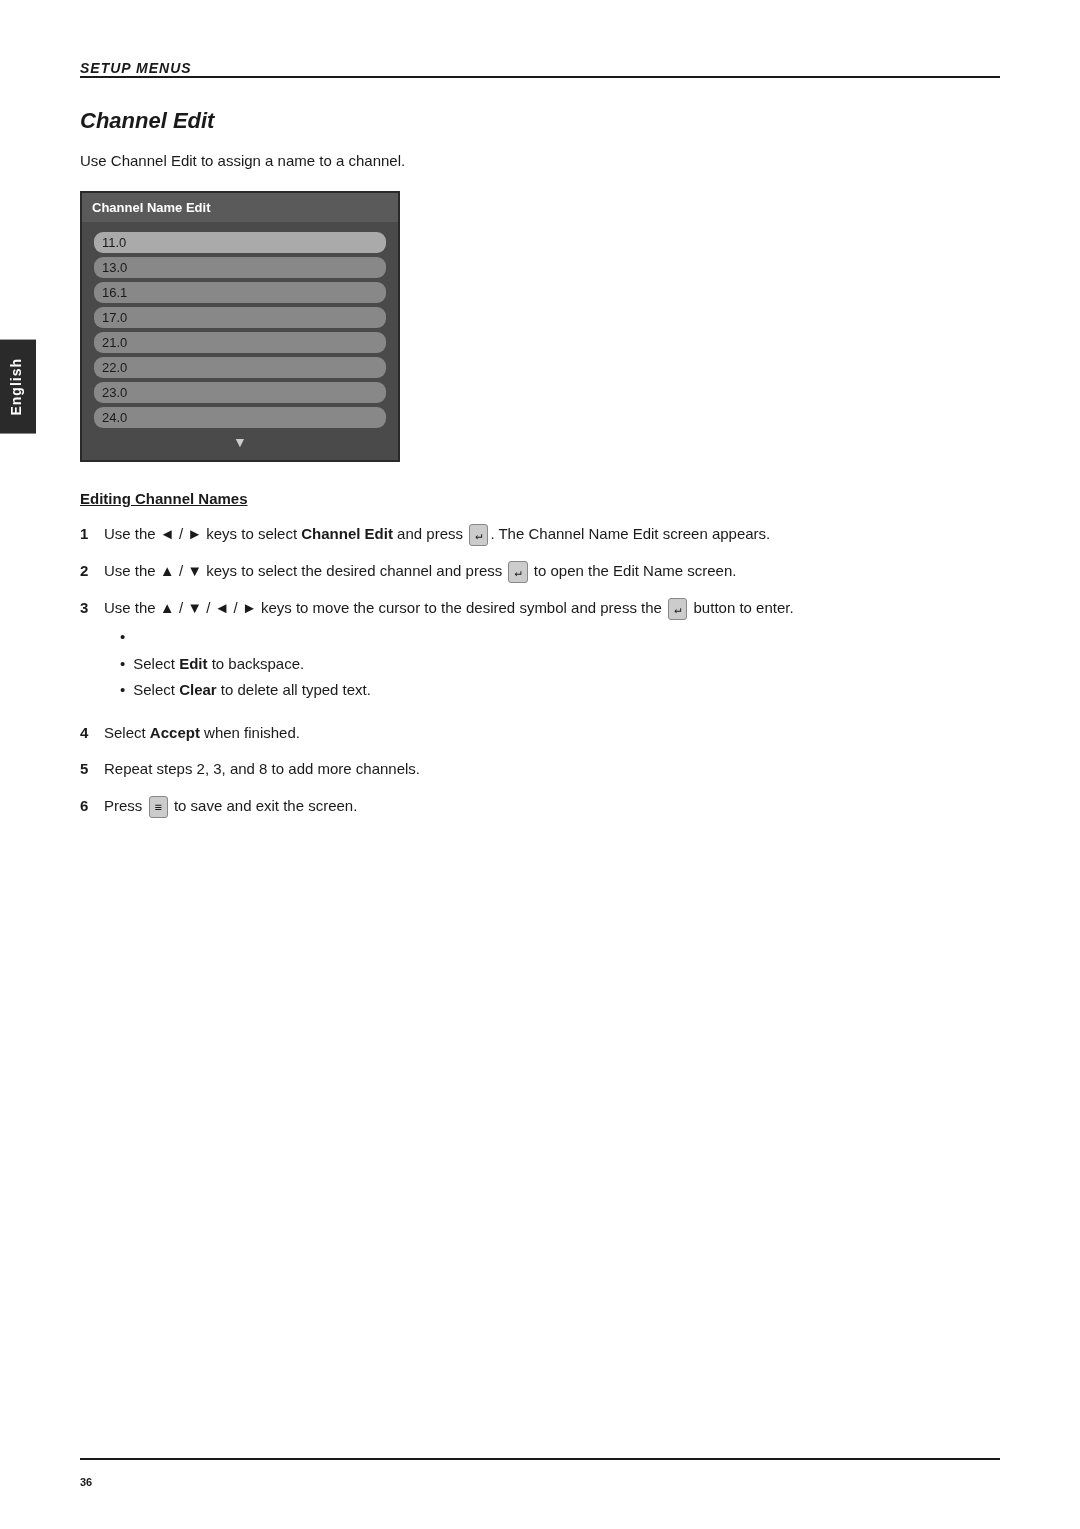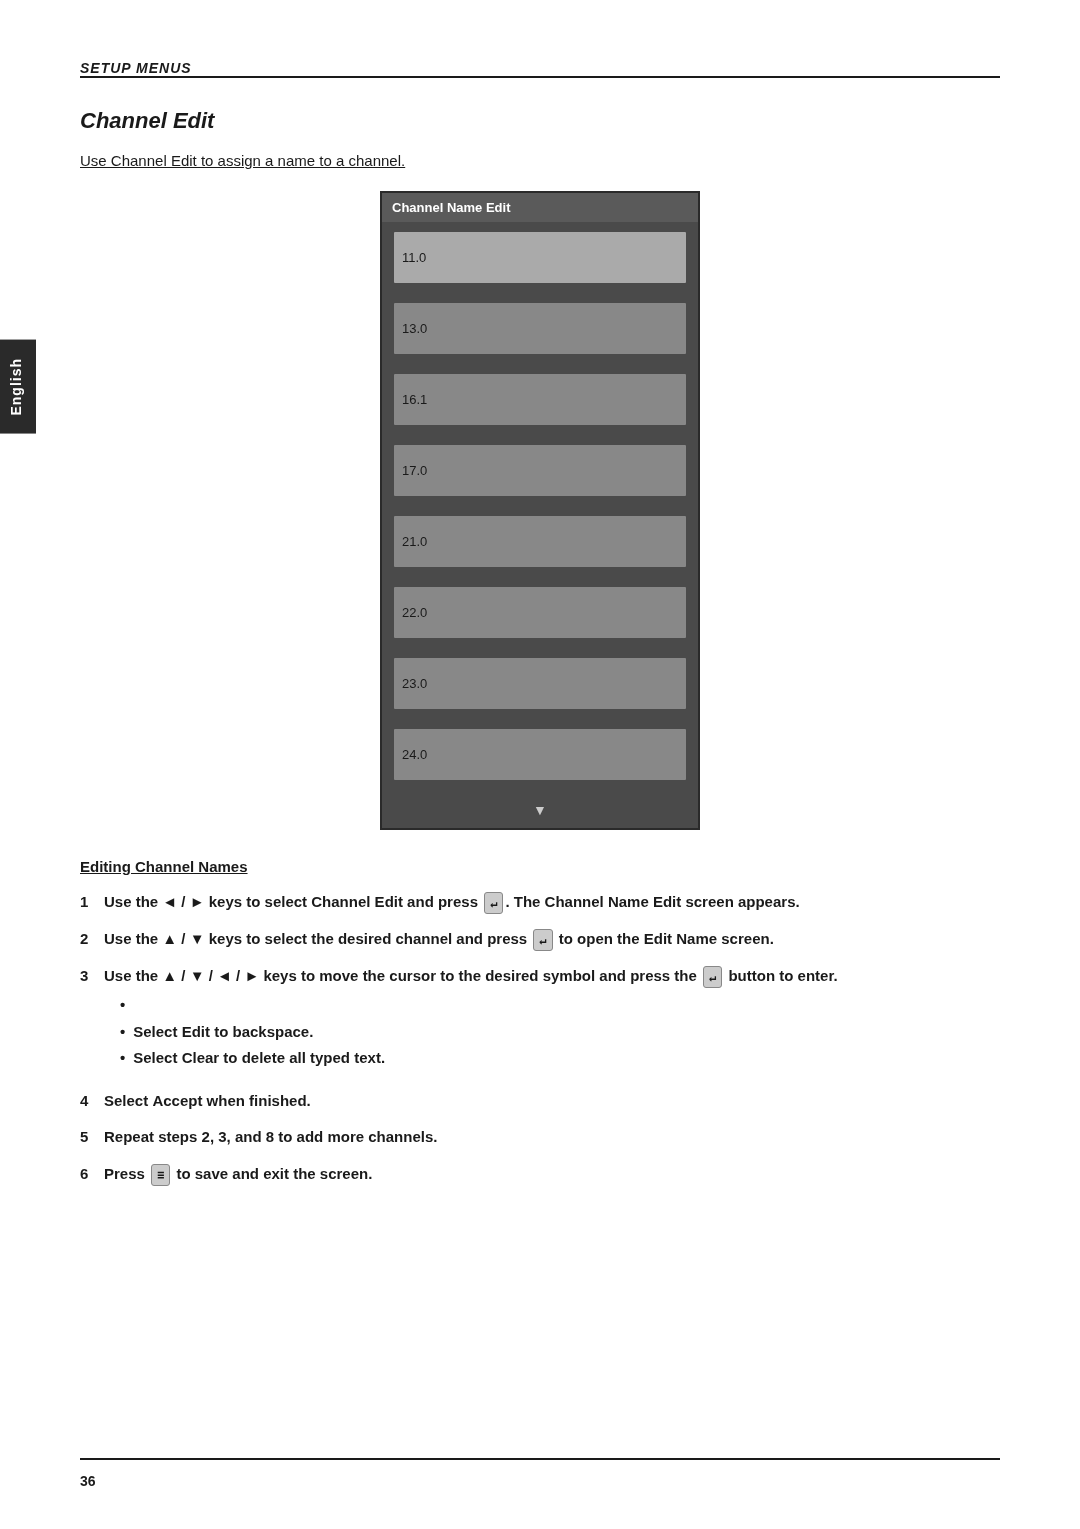--- a/index.html
+++ b/index.html
@@ -58,7 +58,6 @@
       font-size: 15px;
       margin-bottom: 22px;
       color: #1a1a1a;
-      text-decoration: underline;
     }
 
     

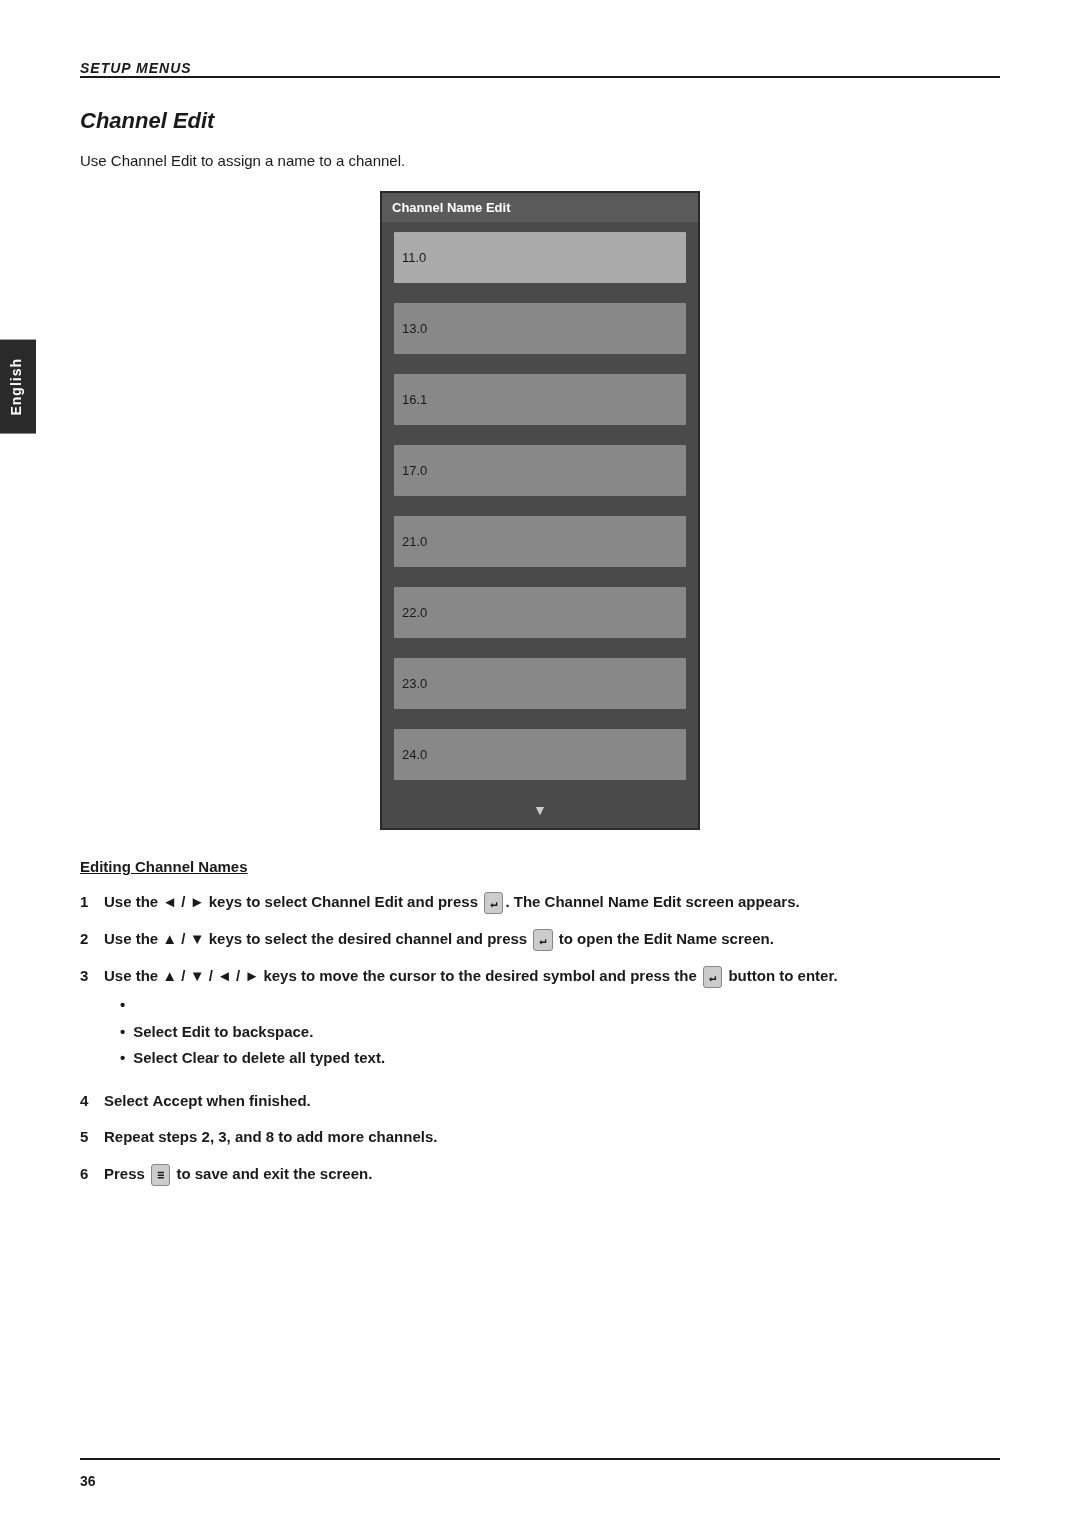--- a/index.html
+++ b/index.html
@@ -63,7 +63,7 @@
     
     .screen-mockup-container {
       display: flex;
-      justify-content: center;
+      justify-content: flex-start;
       margin-bottom: 28px;
     }
 

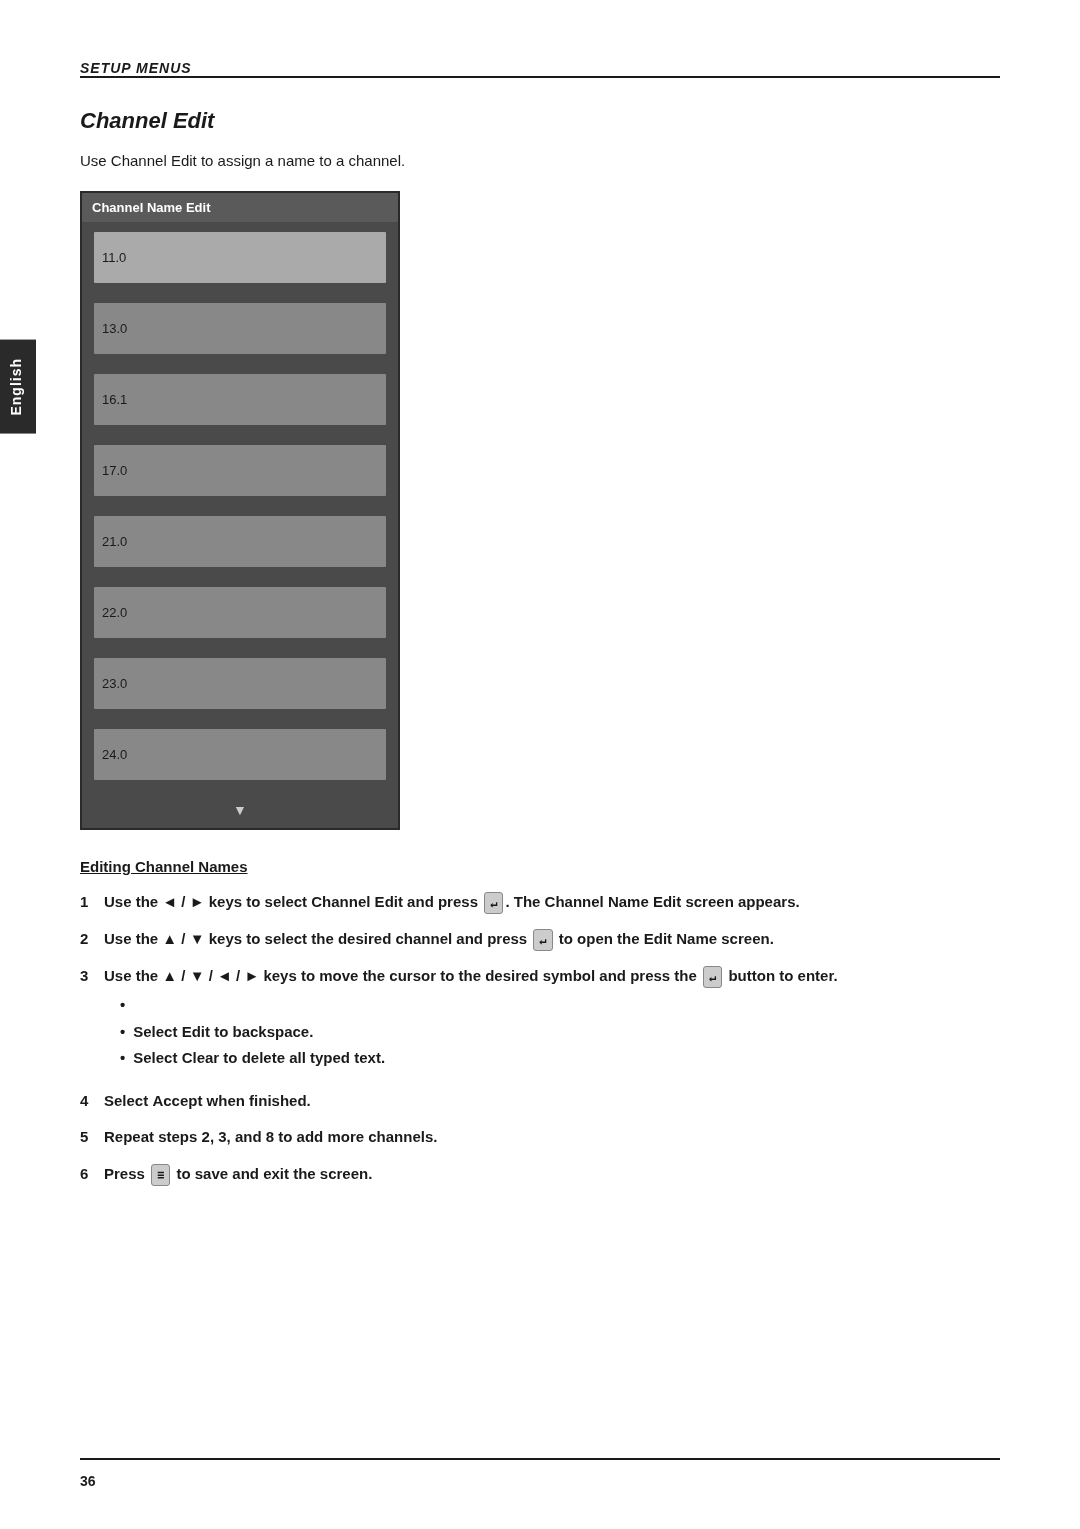--- a/index.html
+++ b/index.html
@@ -93,9 +93,9 @@
       background: #888888;
       color: #1a1a1a;
       font-size: 13px;
-      padding: 18px 8px;
-      margin-bottom: 20px;
-      border-radius: 1px;
+      padding: 3px 8px;
+      margin-bottom: 4px;
+      border-radius: 9px;
     }
 
     .channel-row.selected {

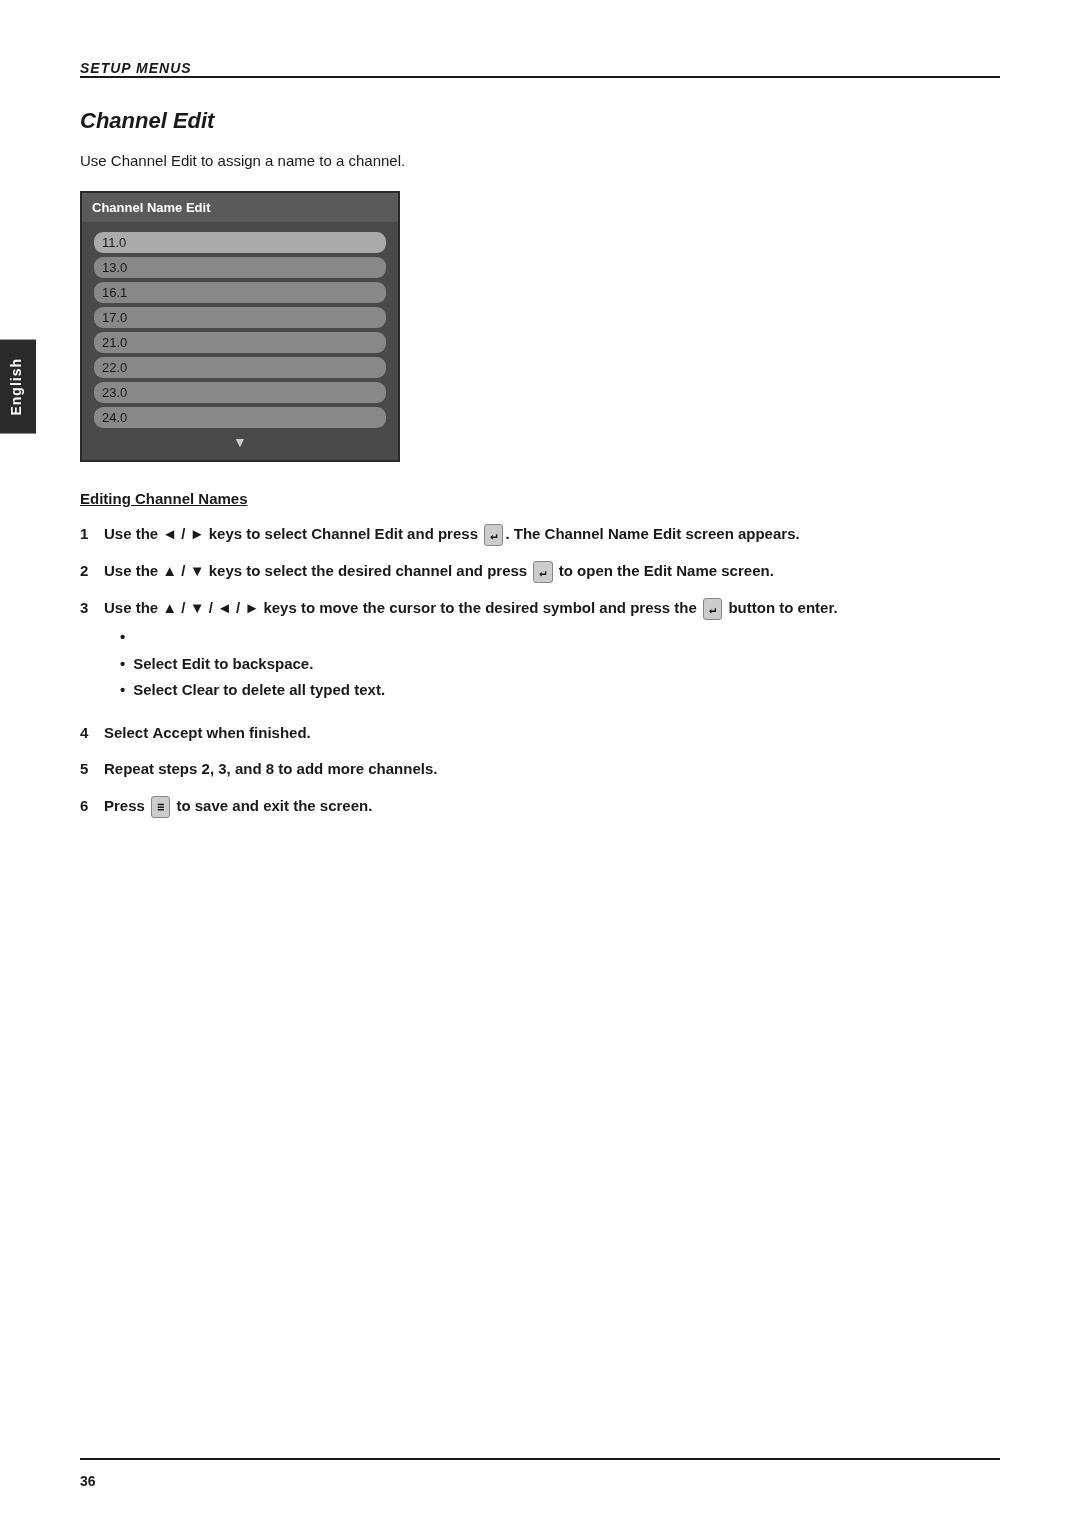--- a/index.html
+++ b/index.html
@@ -155,7 +155,6 @@
 
     .step-content {
       flex: 1;
-      font-weight: bold;
     }
 
     

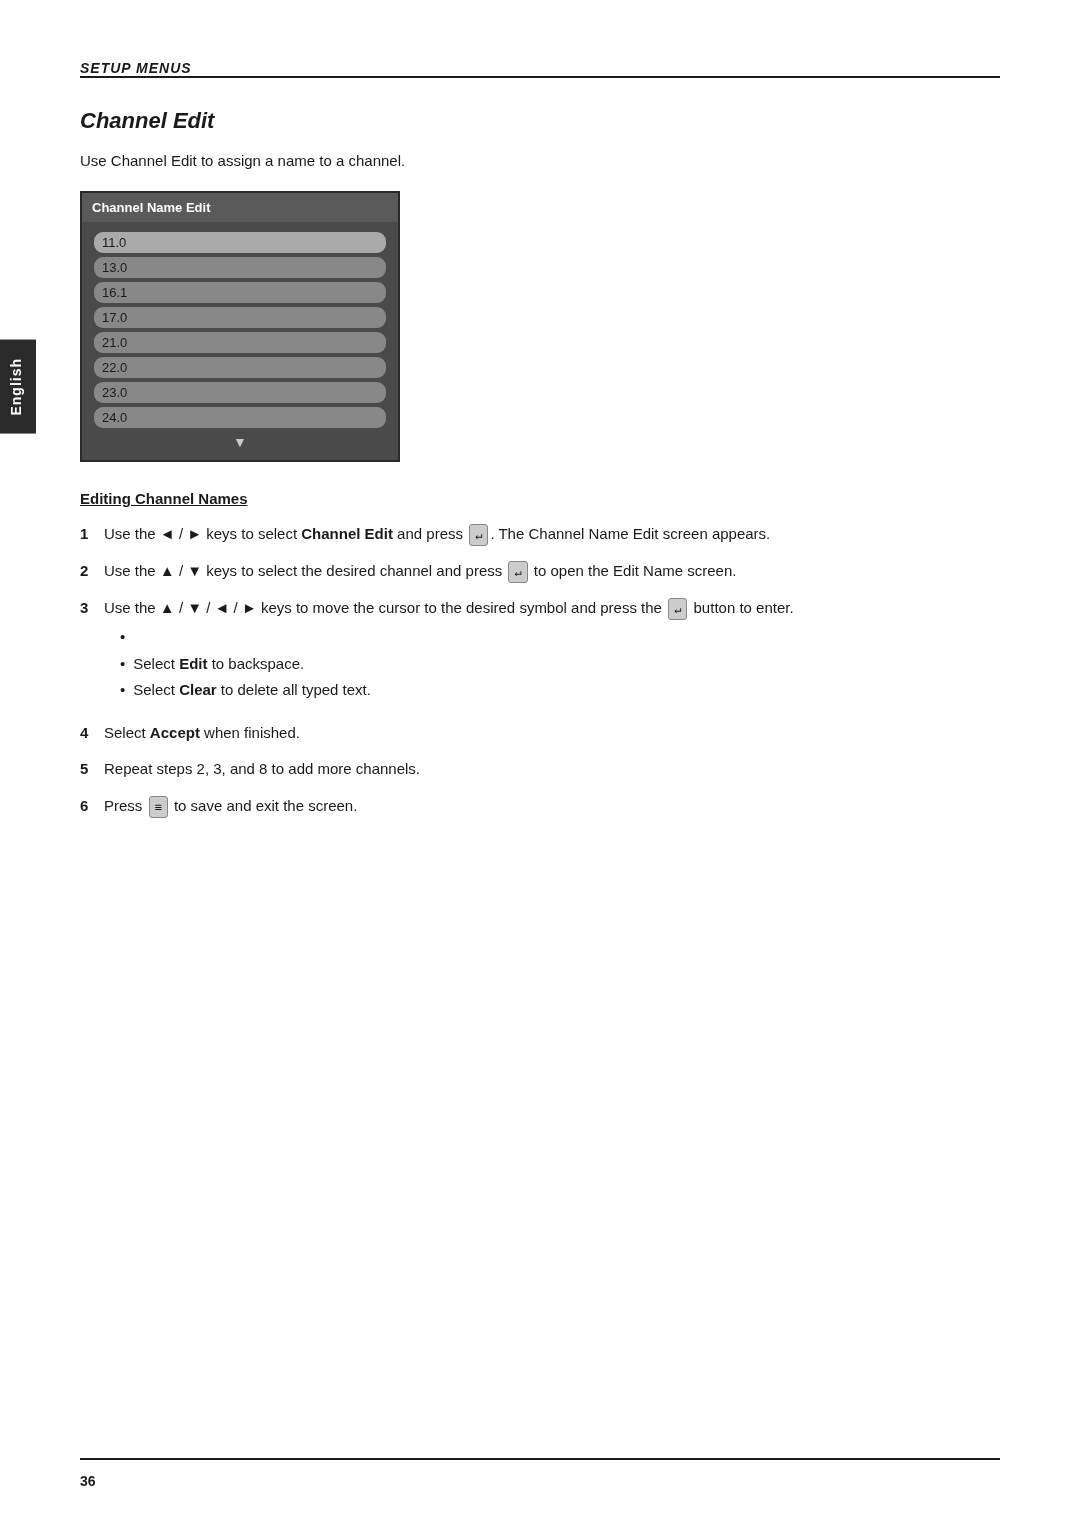--- a/index.html
+++ b/index.html
@@ -234,7 +234,7 @@
     }
 
     .page-number {
-      font-size: 14px;
+      font-size: 11px;
       font-weight: bold;
       color: #1a1a1a;
     }

